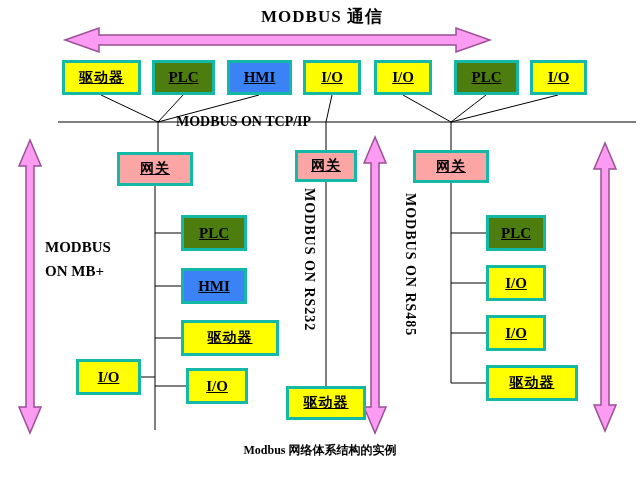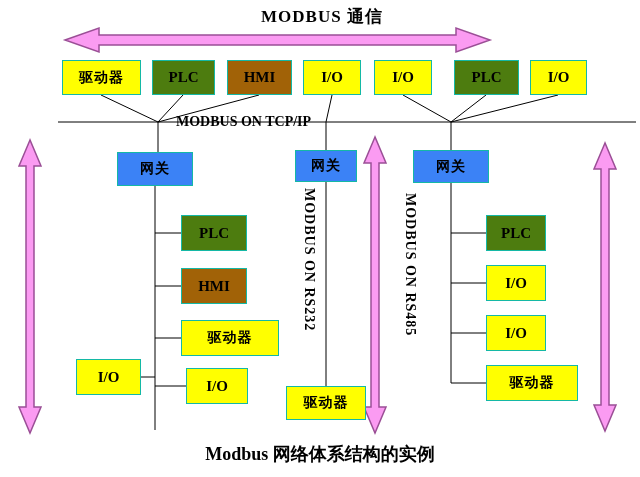--- a/index.html
+++ b/index.html
@@ -9,9 +9,9 @@
   }
   #wires{position:absolute;left:0;top:0;width:640px;height:477px;}
   .node{
-    position:absolute;box-sizing:border-box;border:1px solid #14b8a6;
+    position:absolute;box-sizing:border-box;border:3px solid #14b8a6;
     display:flex;align-items:center;justify-content:center;
-    font-weight:bold;font-size:15px;line-height:1;
+    font-weight:bold;font-size:15px;line-height:1;text-decoration:underline;
   }
   .yellow{background:#FFFF00;}
   .green{background:#4d7c0f;}

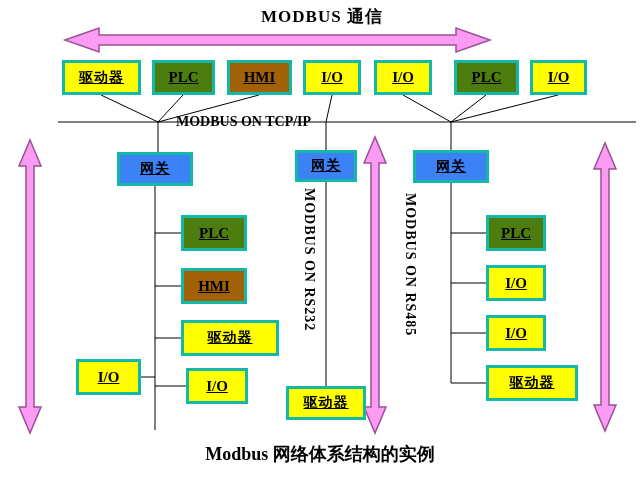--- a/index.html
+++ b/index.html
@@ -15,7 +15,7 @@
   }
   .yellow{background:#FFFF00;}
   .green{background:#4d7c0f;}
-  .peach{background:#a16207;}
+  .peach{background:#3b82f6;}
   .gray{background:#3b82f6;}
   .cn{font-size:14px;letter-spacing:1px;}
   .lbl{position:absolute;font-weight:bold;}

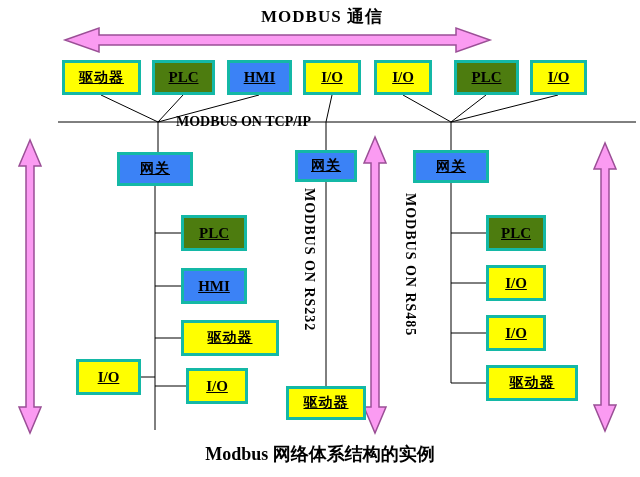--- a/index.html
+++ b/index.html
@@ -16,7 +16,7 @@
   .yellow{background:#FFFF00;}
   .green{background:#4d7c0f;}
   .peach{background:#3b82f6;}
-  .gray{background:#3b82f6;}
+  .gray{background:#fca5a5;}
   .cn{font-size:14px;letter-spacing:1px;}
   .lbl{position:absolute;font-weight:bold;}
   .title{left:4px;right:0;top:5px;text-align:center;font-size:17px;letter-spacing:1px;}

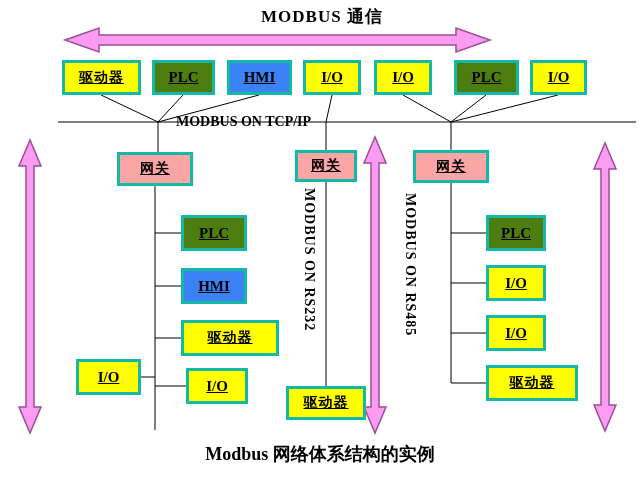--- a/index.html
+++ b/index.html
@@ -69,6 +69,10 @@
 
   <div class="lbl title">MODBUS 通信</div>
   <div class="lbl buslbl">MODBUS ON TCP/IP</div>
+  <div class="lbl mbplus">
+    <div>MODBUS</div>
+    <div>ON MB+</div>
+  </div>
   <div class="vlabel" style="left:295px;top:188px;height:192px;">MODBUS ON RS232</div>
   <div class="vlabel" style="left:396px;top:193px;height:192px;">MODBUS ON RS485</div>
   <div class="lbl caption">Modbus 网络体系结构的实例</div>

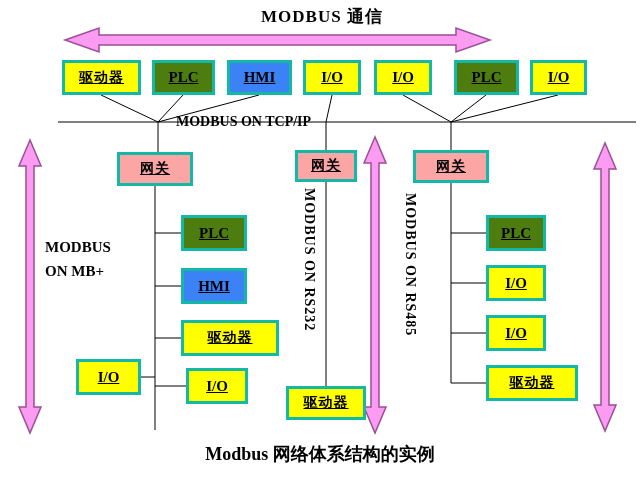--- a/index.html
+++ b/index.html
@@ -26,7 +26,7 @@
     position:absolute;writing-mode:vertical-rl;text-orientation:mixed;
     font-weight:bold;font-size:14px;letter-spacing:1px;width:22px;
   }
-  .caption{left:0;right:0;top:442px;text-align:center;font-size:18px;}
+  .caption{left:0;right:0;top:442px;text-align:center;font-size:12px;}
 </style>
 </head>
 <body>

